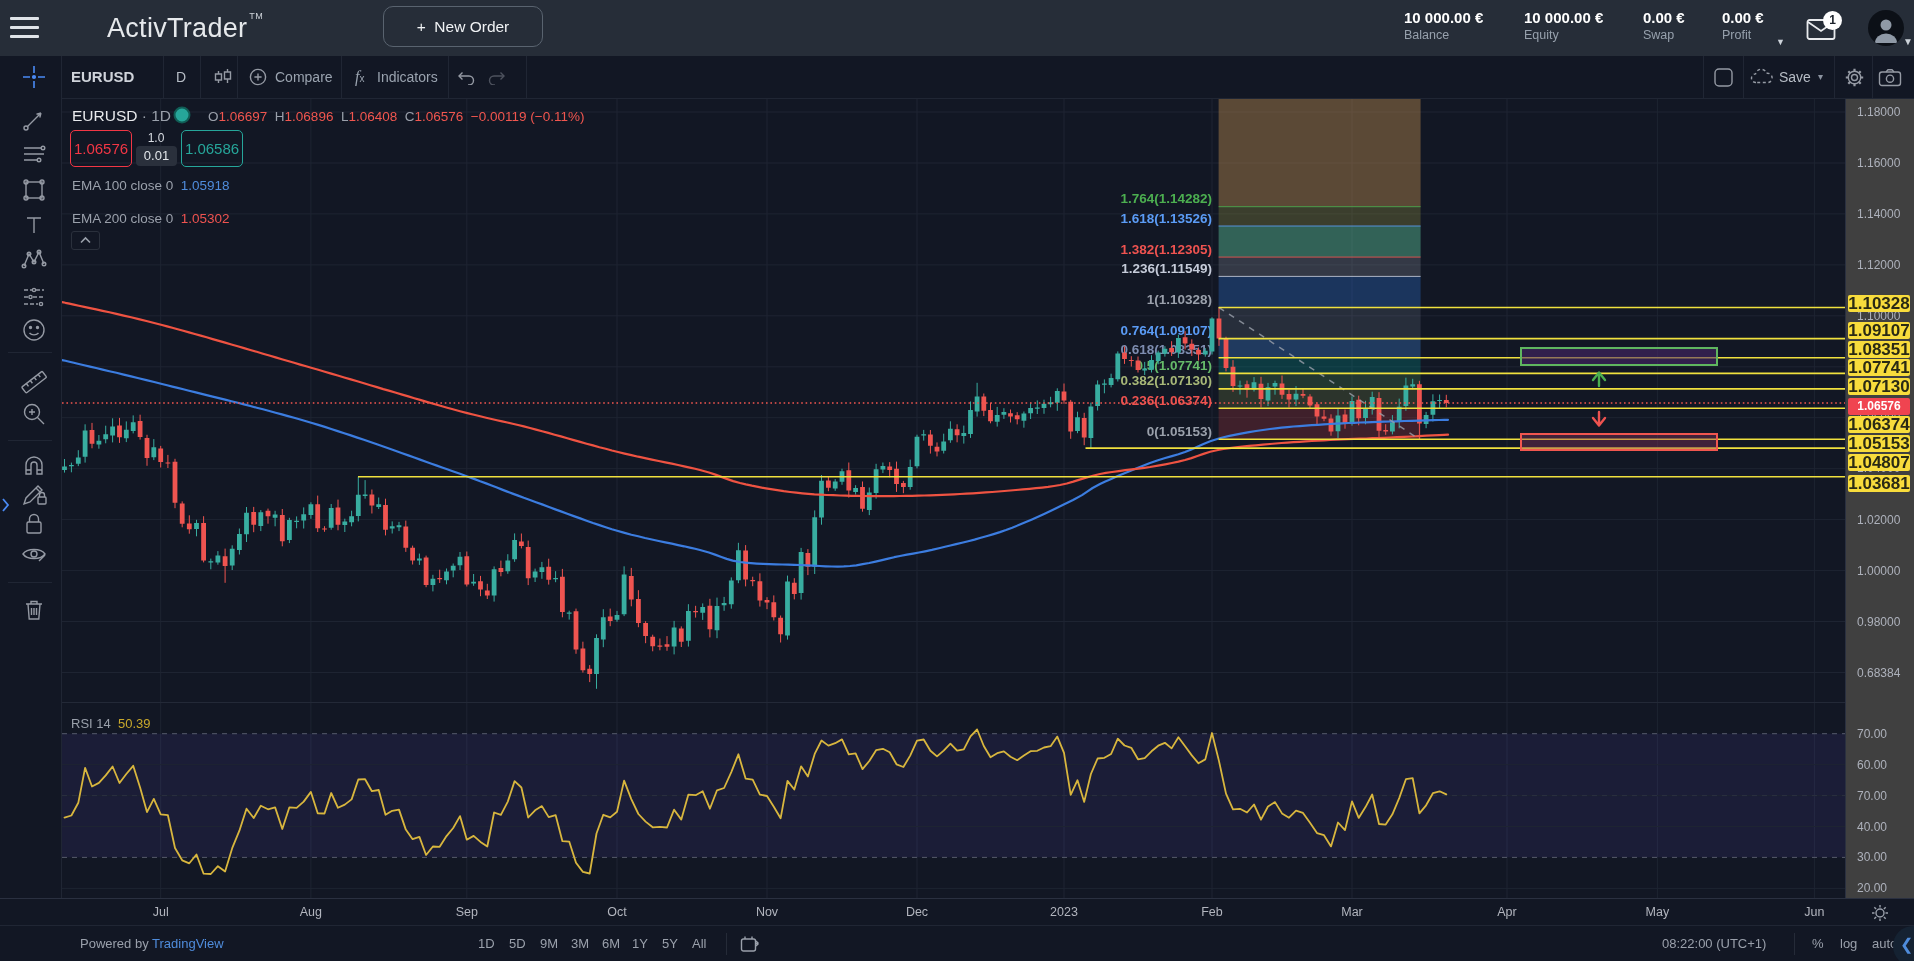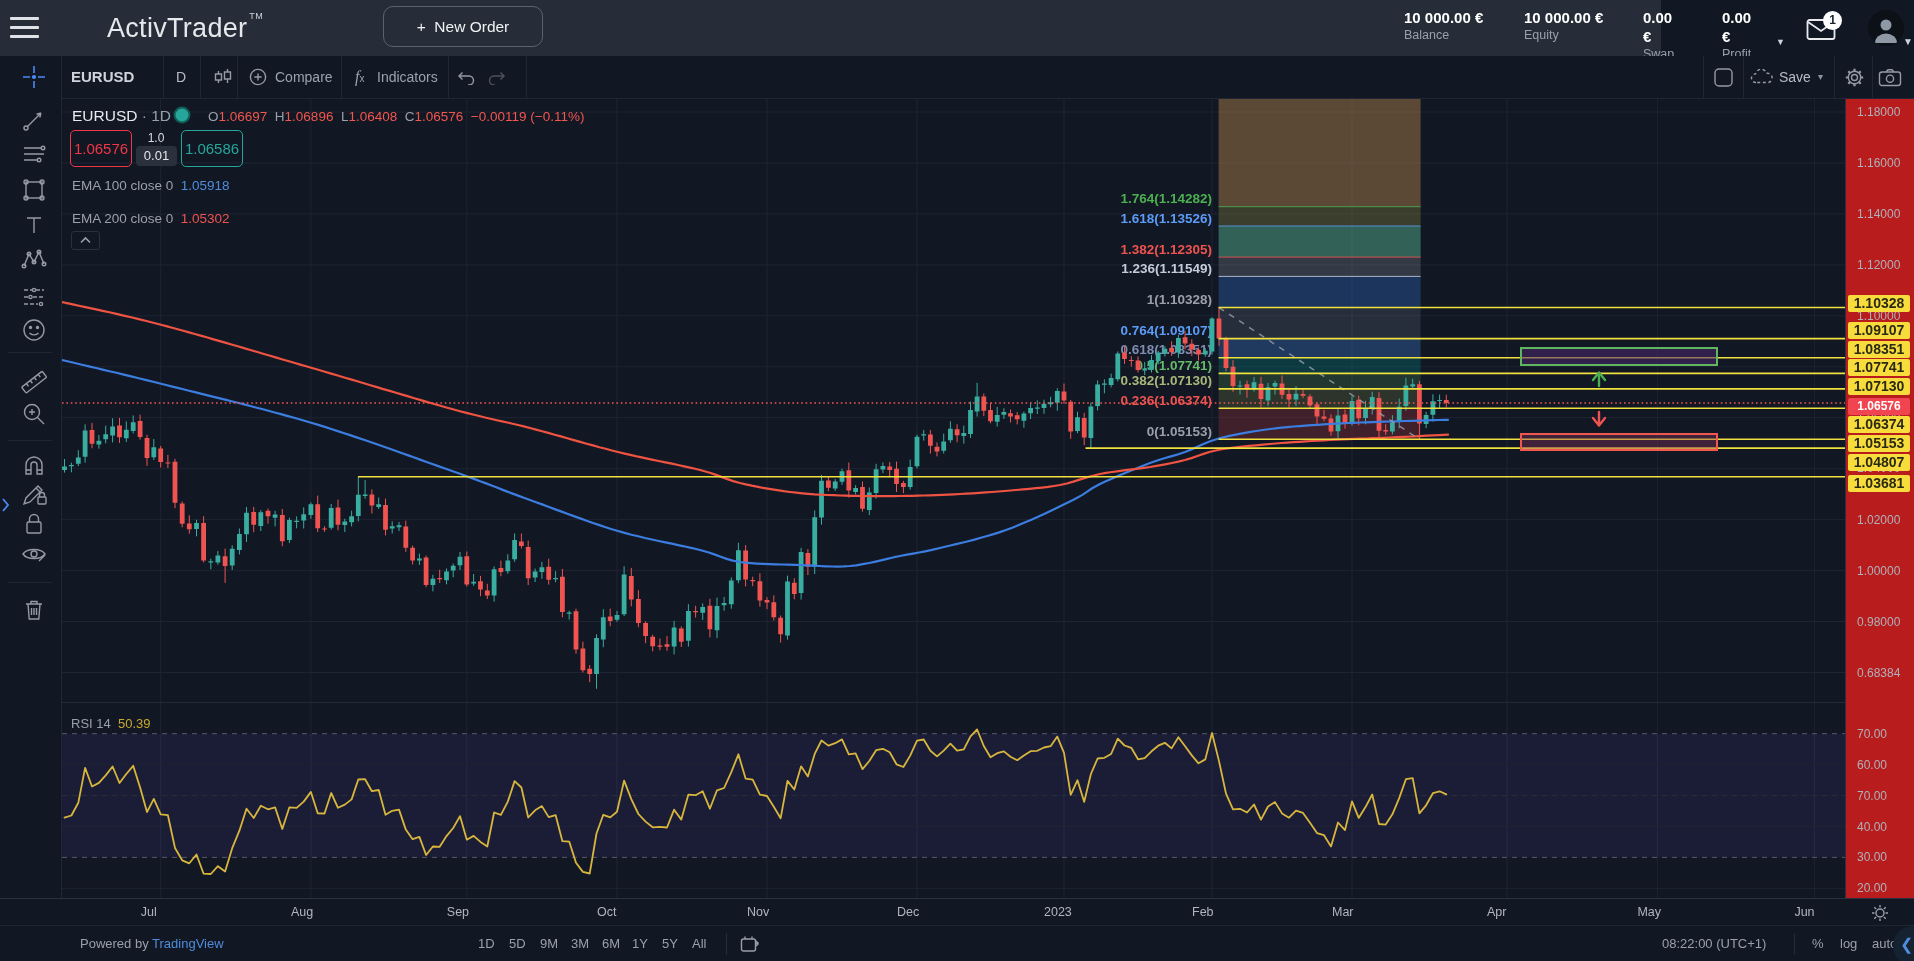--- a/index.html
+++ b/index.html
@@ -4,7 +4,7 @@
 html,body{width:1914px;height:961px;overflow:hidden;background:#121724;font-family:"Liberation Sans",sans-serif}
 #app{position:relative;width:1914px;height:961px}
 
-#nav{position:absolute;left:0;top:0;width:1661px;height:56px;background:#262d38}
+#nav{position:absolute;left:0;top:0;width:1914px;height:56px;background:#262d38}
 #burger{position:absolute;left:10px;top:17px;width:29px;height:21px}
 #burger div{height:3px;background:#dfe3e8;border-radius:1px;margin-bottom:6px}
 #logo{position:absolute;left:107px;top:11px;font-size:27px;font-weight:400;color:#e6e9ec;letter-spacing:.3px}

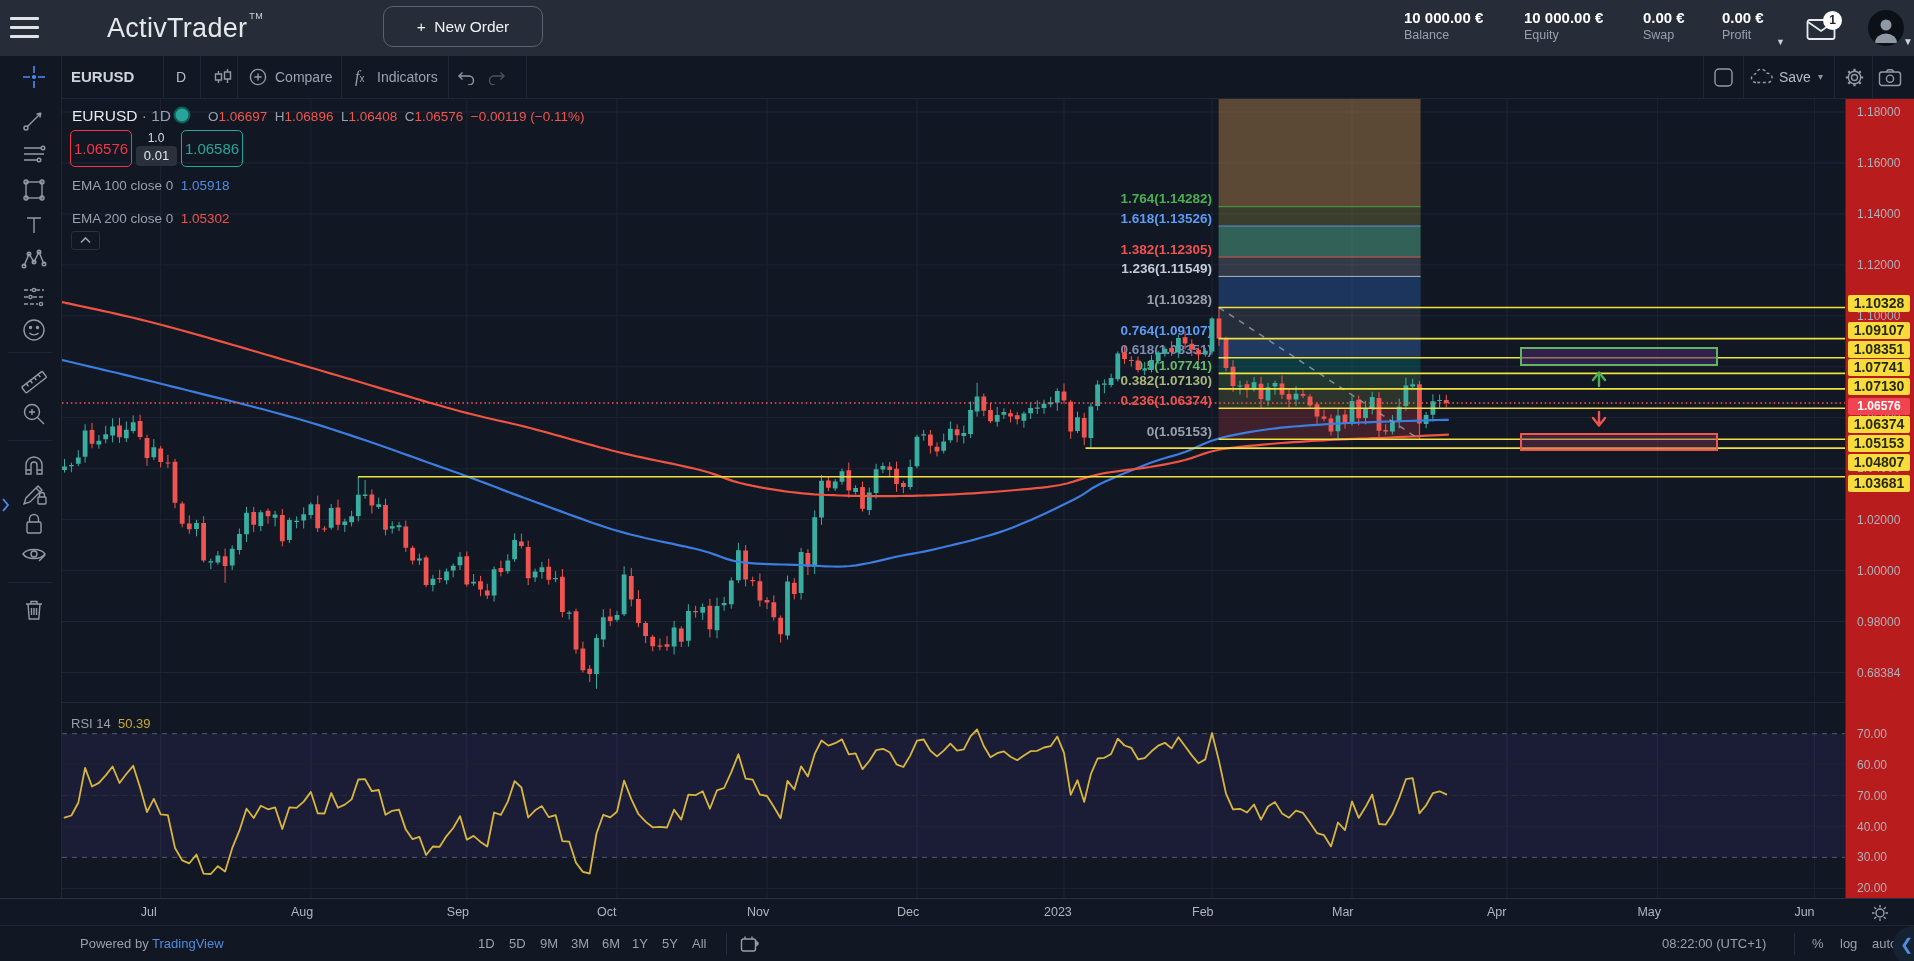--- a/index.html
+++ b/index.html
@@ -46,7 +46,7 @@
 #rsilg{left:71px;top:716px;font-size:13px;color:#9aa0ab}
 #rsilg b{font-weight:normal;color:#c9a92c}
 
-#paxis{position:absolute;left:1845px;top:99px;width:69px;height:799px;border-left:1px solid #2a3040;background:#b91c1c}
+#paxis{position:absolute;left:1845px;top:99px;width:69px;height:799px;border-left:1px solid #2a3040;background:#404040}
 .axl{position:absolute;left:11px;font-size:12px;color:#adb1bb;height:14px;line-height:14px}
 .yel{position:absolute;left:2px;width:62px;height:17px;background:#f8dc3c;border-radius:2px;color:#2a2a14;font-size:14px;font-weight:bold;text-align:center;line-height:17px}
 .redl{position:absolute;left:2px;width:62px;height:17px;background:#f04450;border-radius:2px;color:#fff;font-size:12px;font-weight:bold;text-align:center;line-height:17px}

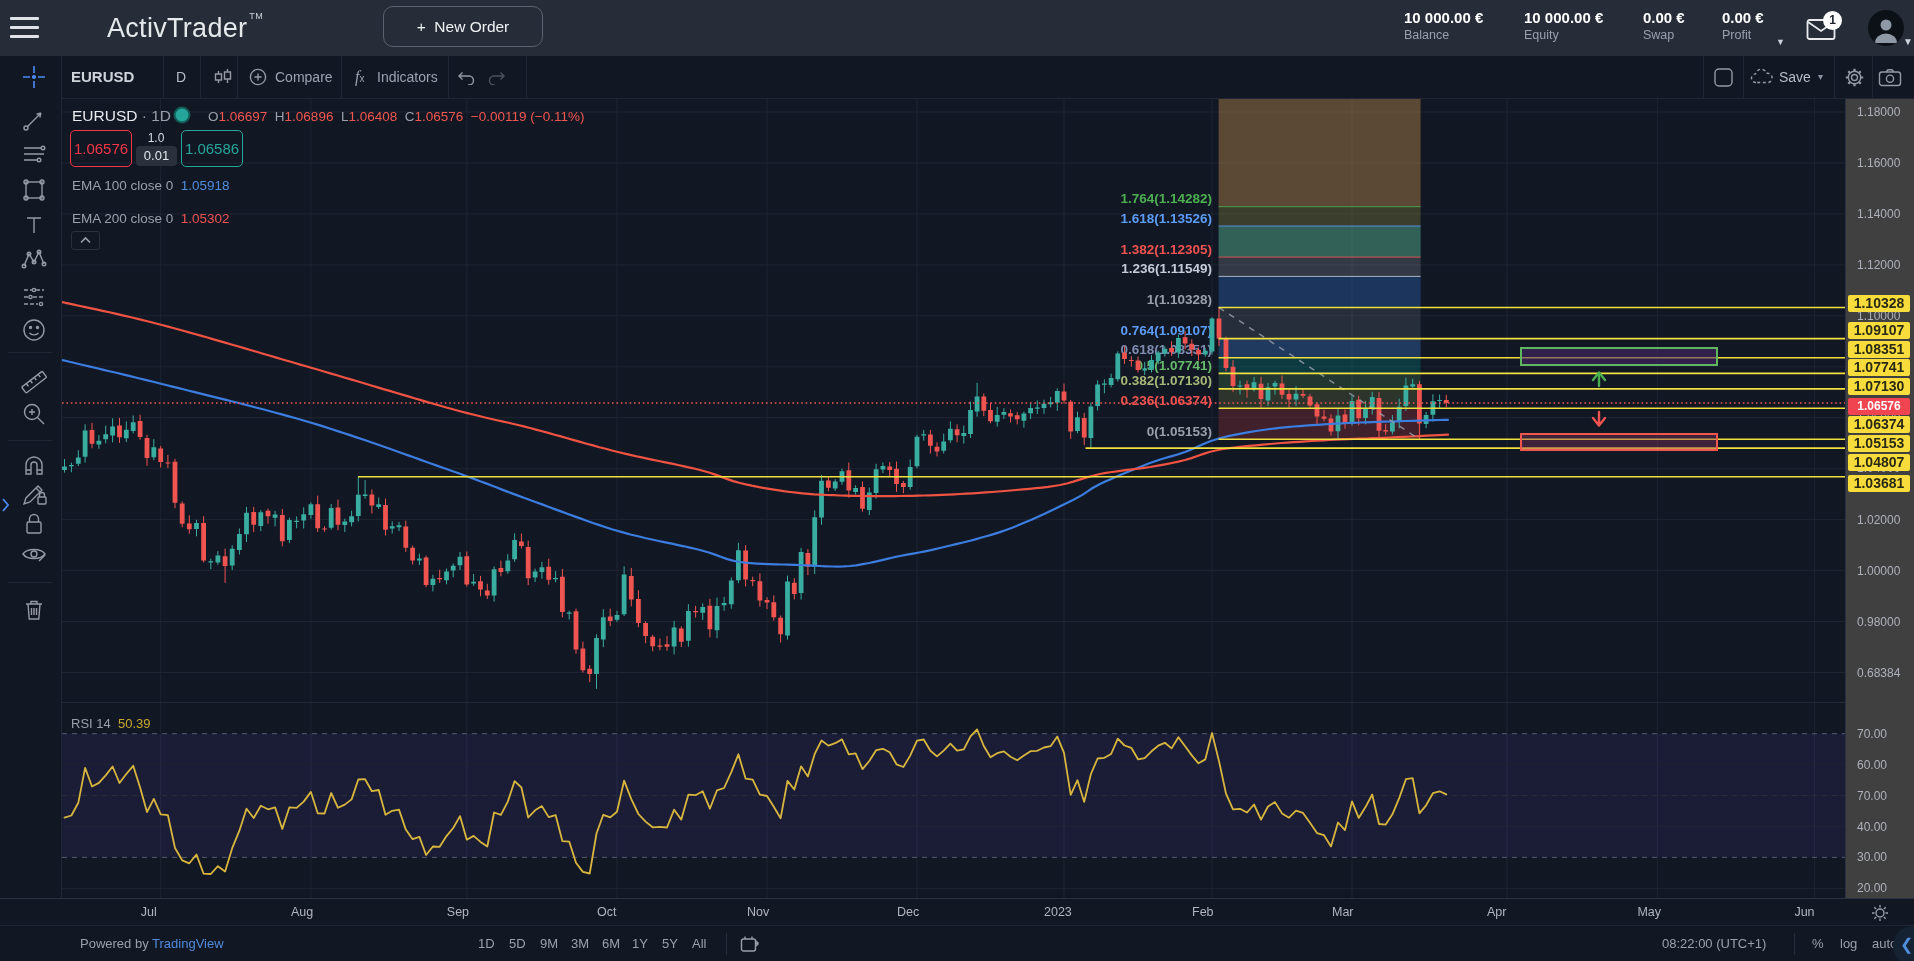--- a/index.html
+++ b/index.html
@@ -48,7 +48,7 @@
 
 #paxis{position:absolute;left:1845px;top:99px;width:69px;height:799px;border-left:1px solid #2a3040;background:#404040}
 .axl{position:absolute;left:11px;font-size:12px;color:#adb1bb;height:14px;line-height:14px}
-.yel{position:absolute;left:2px;width:62px;height:17px;background:#f8dc3c;border-radius:2px;color:#2a2a14;font-size:14px;font-weight:bold;text-align:center;line-height:17px}
+.yel{position:absolute;left:2px;width:62px;height:17px;background:#f8dc3c;border-radius:2px;color:#2a2a14;font-size:17px;font-weight:bold;text-align:center;line-height:17px}
 .redl{position:absolute;left:2px;width:62px;height:17px;background:#f04450;border-radius:2px;color:#fff;font-size:12px;font-weight:bold;text-align:center;line-height:17px}
 #sun{position:absolute;left:1872px;top:901px;color:#9aa0ab;font-size:15px}
 

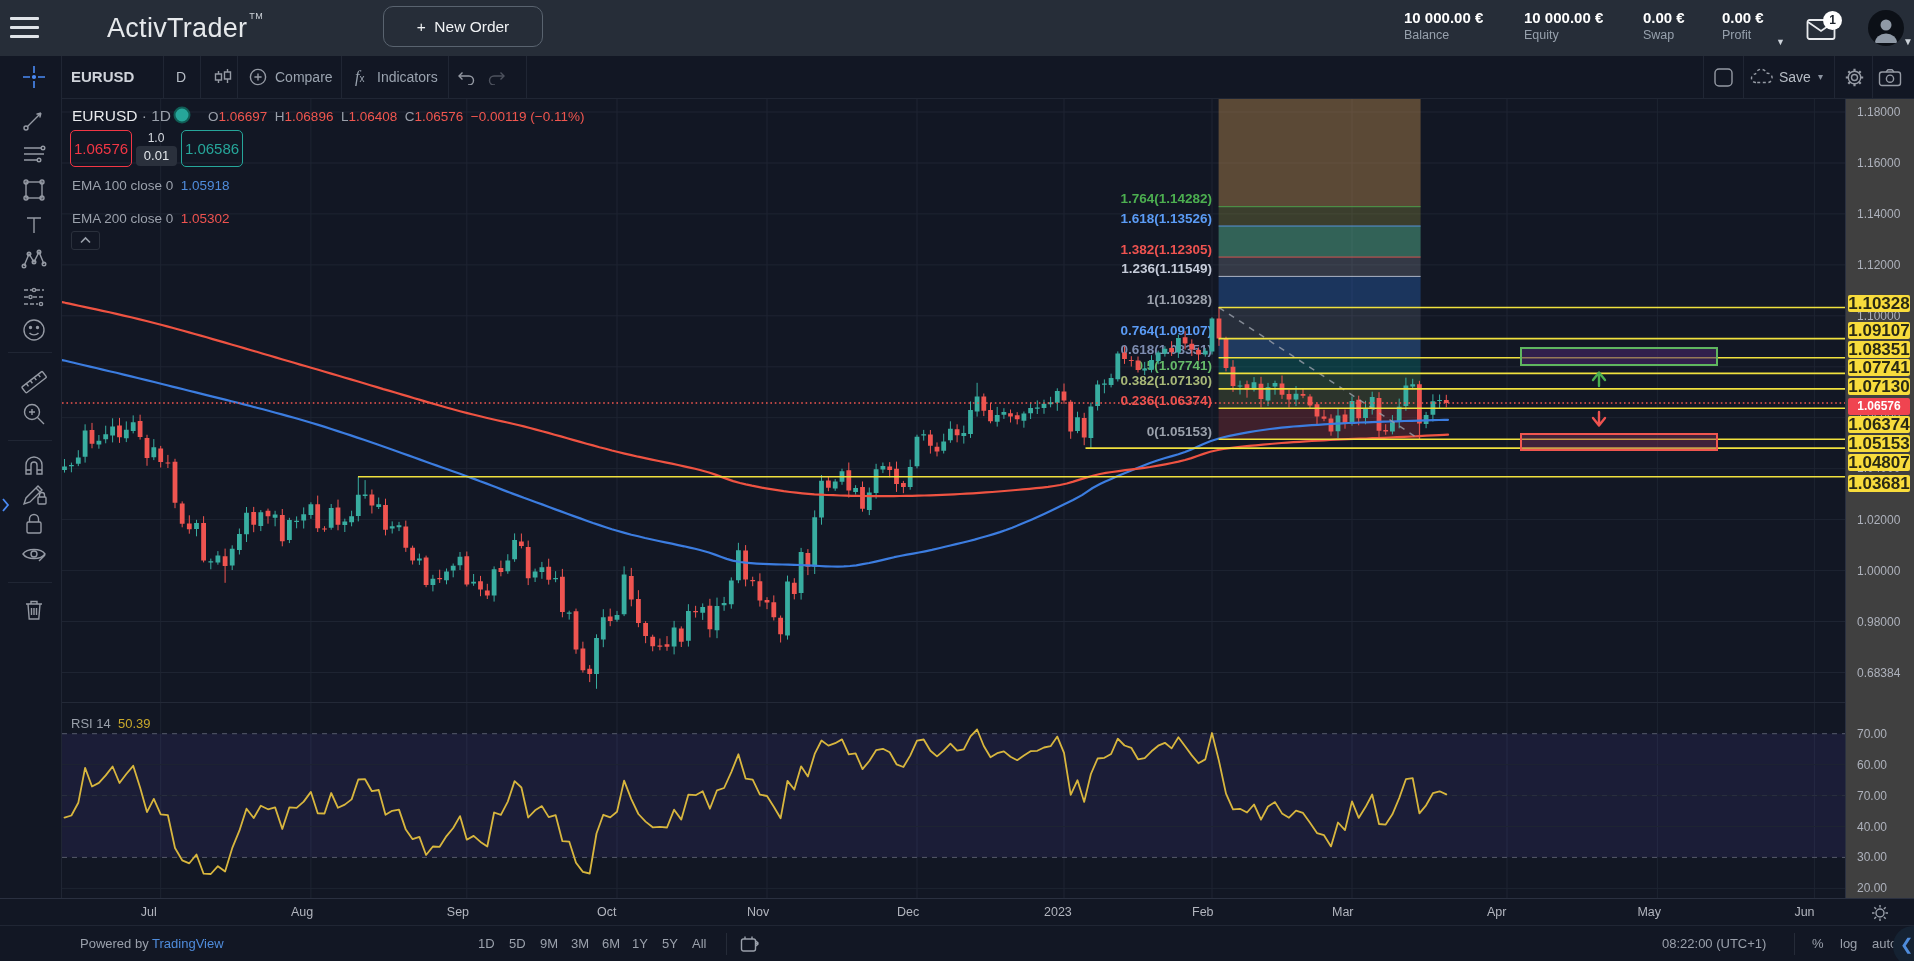--- a/index.html
+++ b/index.html
@@ -53,7 +53,7 @@
 #sun{position:absolute;left:1872px;top:901px;color:#9aa0ab;font-size:15px}
 
 #taxis{position:absolute;left:0;top:898px;width:1914px;height:27px;border-top:1px solid #2a3040;background:#121724}
-.ml{position:absolute;top:6px;text-align:left;font-size:12.5px;color:#b2b5be}
+.ml{position:absolute;top:6px;text-align:center;font-size:12.5px;color:#b2b5be}
 
 #bbar{position:absolute;left:0;top:925px;width:1914px;height:36px;background:#121724;border-top:1px solid #202634}
 #bbar div{position:absolute;top:0;height:36px;line-height:36px;font-size:13px;color:#9aa0ab}

